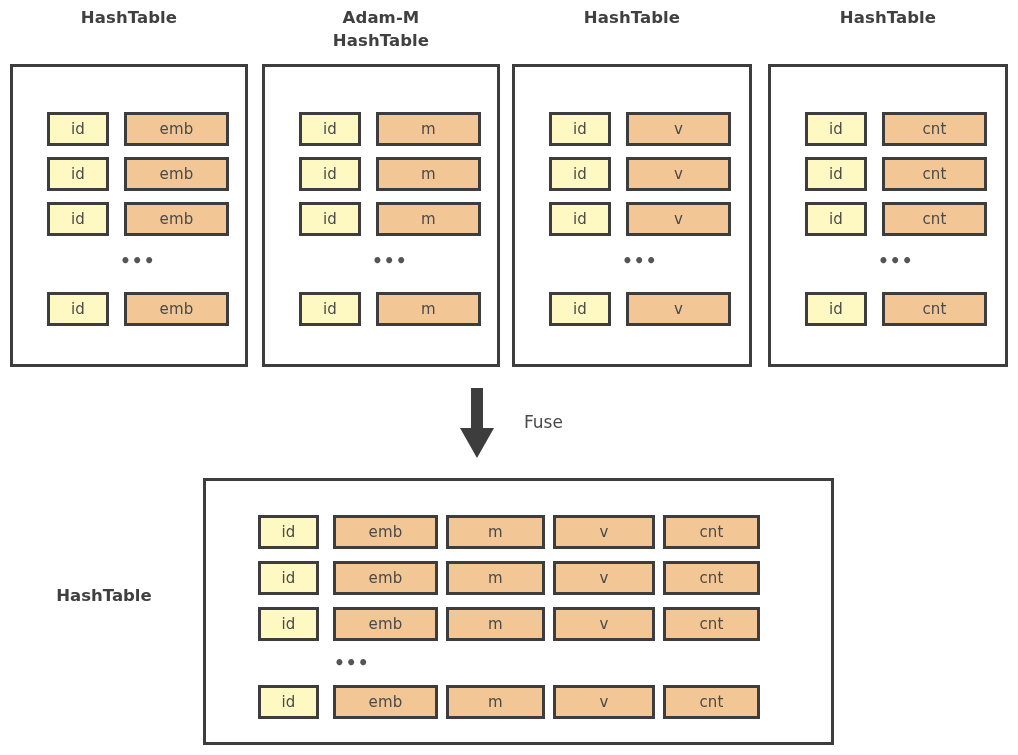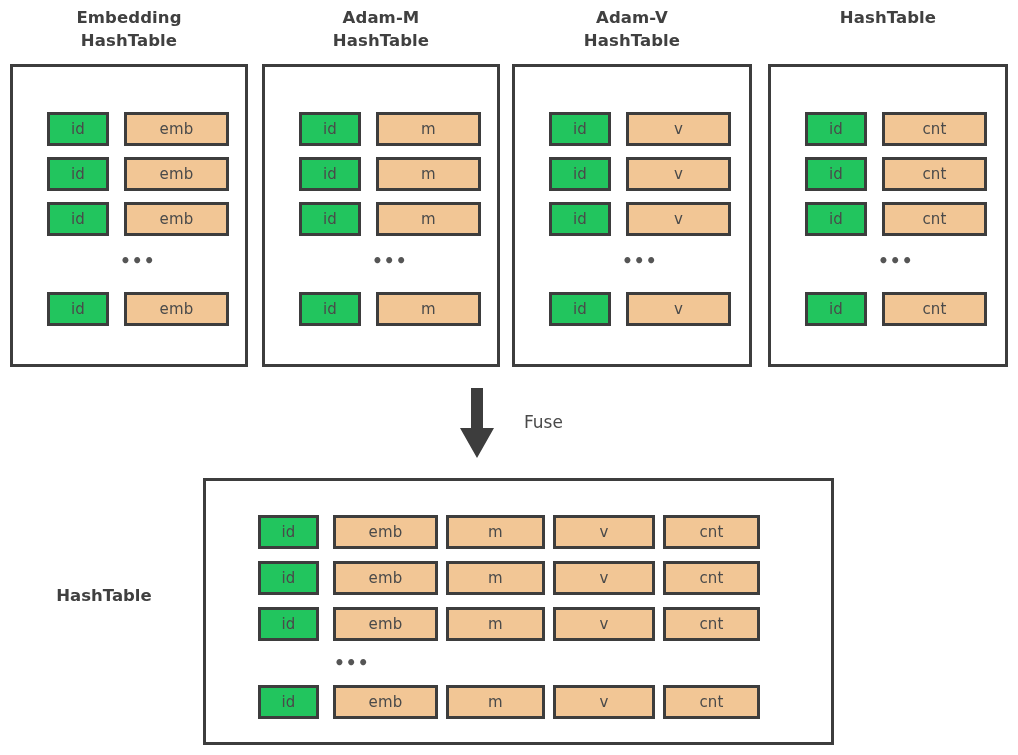--- a/index.html
+++ b/index.html
@@ -112,7 +112,6 @@
 <div id="canvas">
 
   <div class="table-title" style="left:10px; top:6px; width:238px;">
-    <span class="tl-line">Embedding</span>
     <span class="tl-line">HashTable</span>
   </div>
   <div class="panel" style="left:10px; top:64px; width:238px; height:303px;">

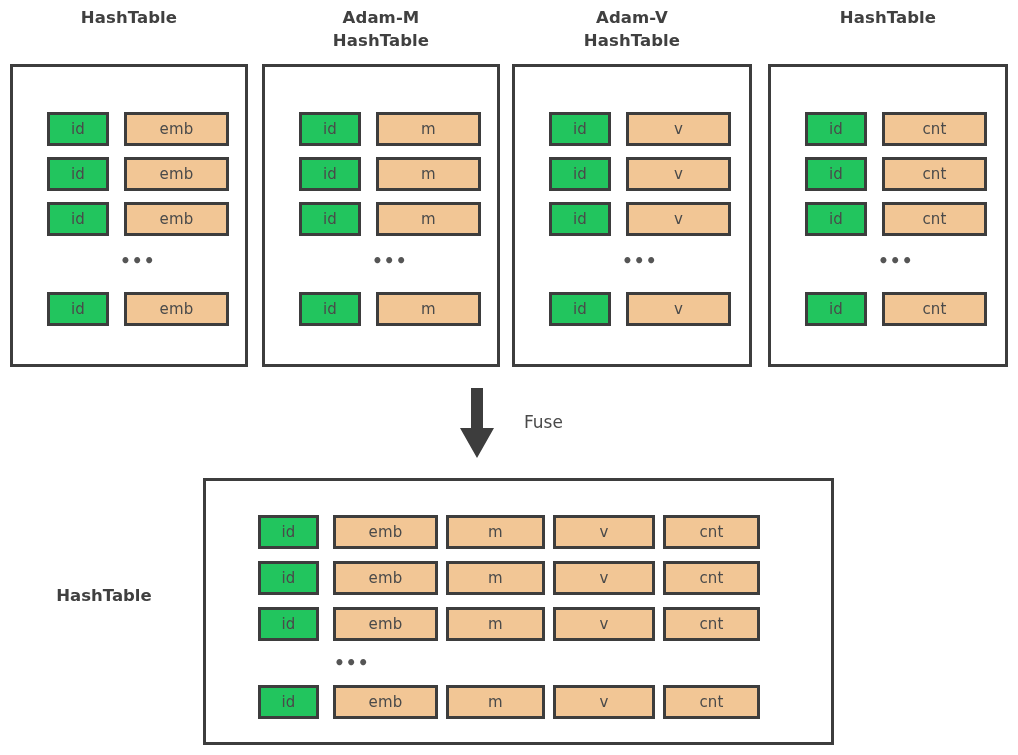--- a/index.html
+++ b/index.html
@@ -159,7 +159,6 @@
   </div>
 
   <div class="table-title" style="left:512px; top:6px; width:240px;">
-    <span class="tl-line">Adam-V</span>
     <span class="tl-line">HashTable</span>
   </div>
   <div class="panel" style="left:512px; top:64px; width:240px; height:303px;">

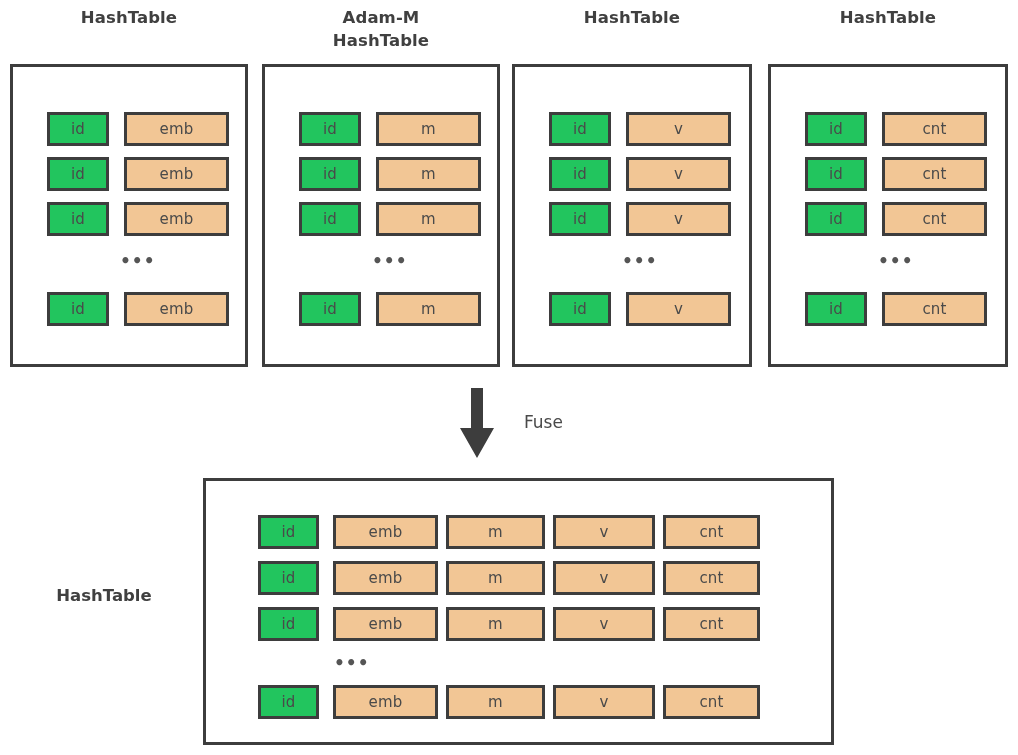--- a/index.html
+++ b/index.html
@@ -59,7 +59,7 @@
     letter-spacing: 0.2px;
   }
   .cell.key {
-    background: #22c55e;
+    background: #fef9c3;
     text-align: center;
   }
   .cell.val {

